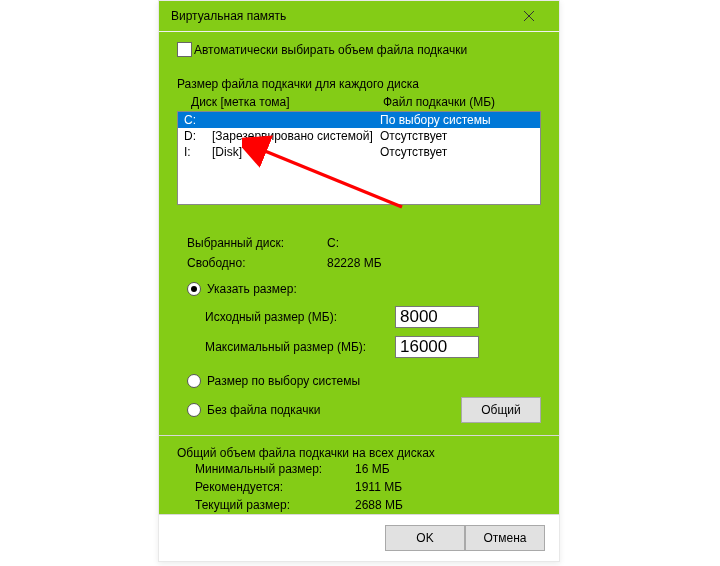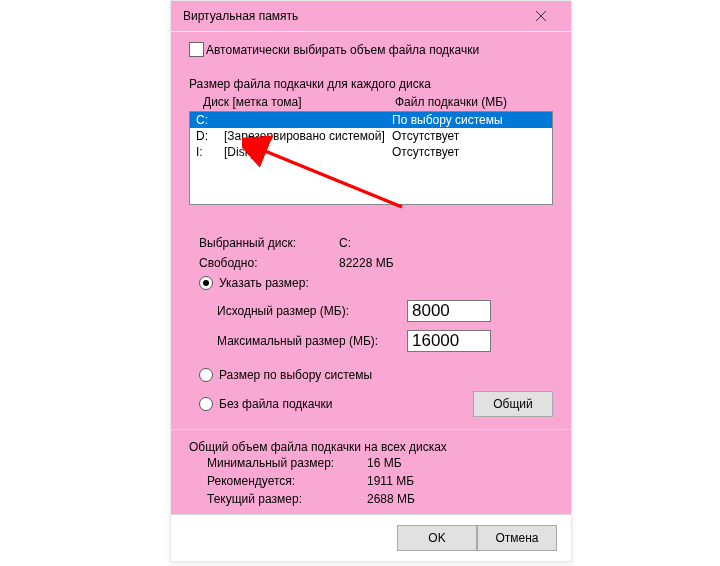--- a/index.html
+++ b/index.html
@@ -15,13 +15,13 @@
   }
   .shadow-border {
     position: absolute;
-    left: 170px;
+    left: 158px;
     top: 0;
     width: 400px;
     height: 560px;
     border: 1px solid #e8e8e8;
     box-shadow: 0 2px 6px rgba(0,0,0,0.08);
-    background: #f9a8d4;
+    background: #84cc16;
   }
   .titlebar {
     height: 30px;

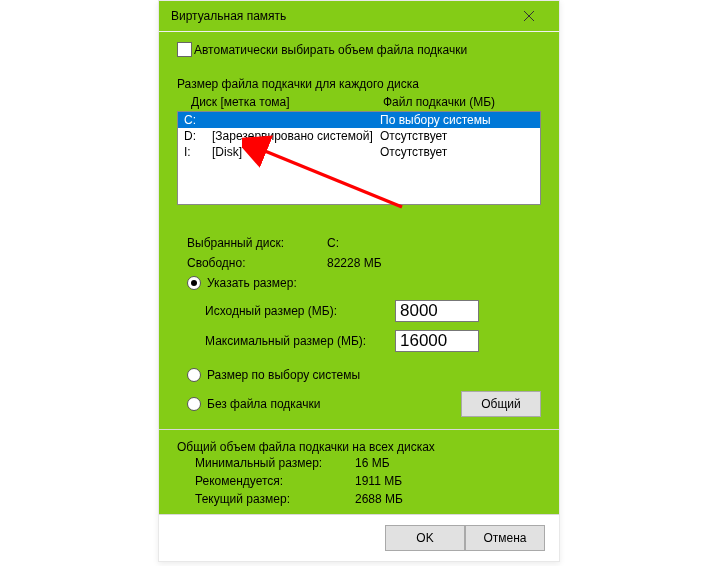--- a/index.html
+++ b/index.html
@@ -82,7 +82,7 @@
   .kv-val { }
   .radio-row {
     display: flex; align-items: center; gap: 6px;
-    padding-left: 10px; height: 20px;
+    margin-top: 6px; padding-left: 10px; height: 20px;
   }
   .radio {
     width: 12px; height: 12px; border: 1px solid #555; border-radius: 50%;

